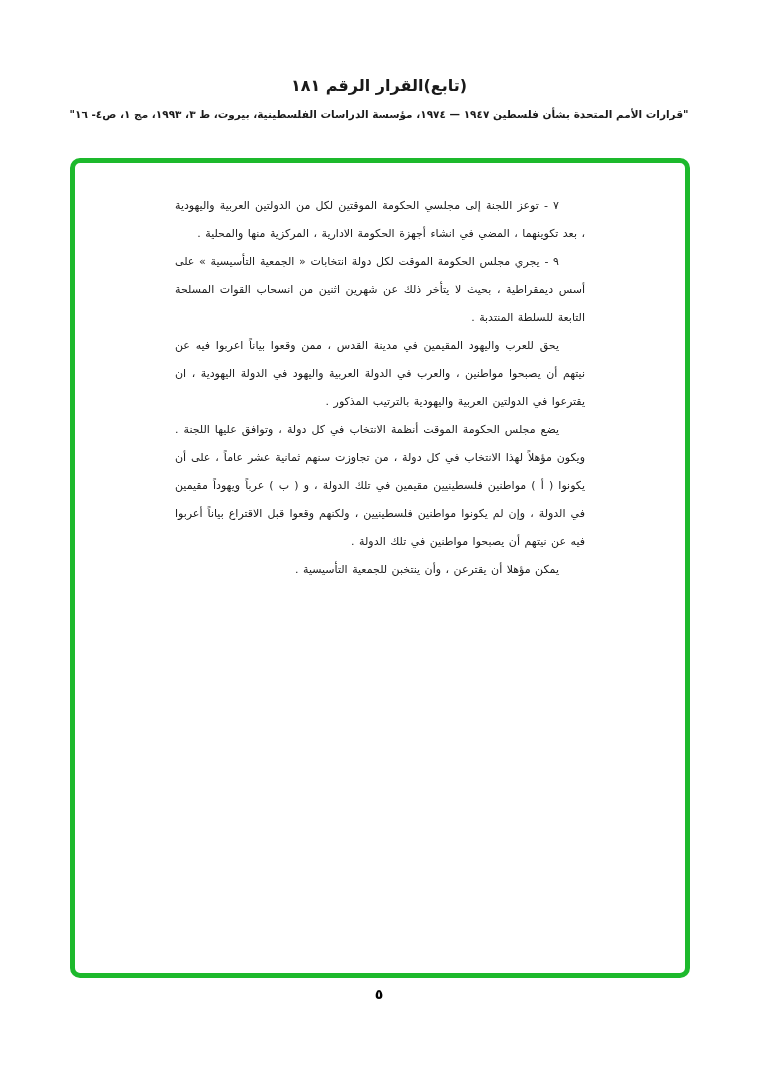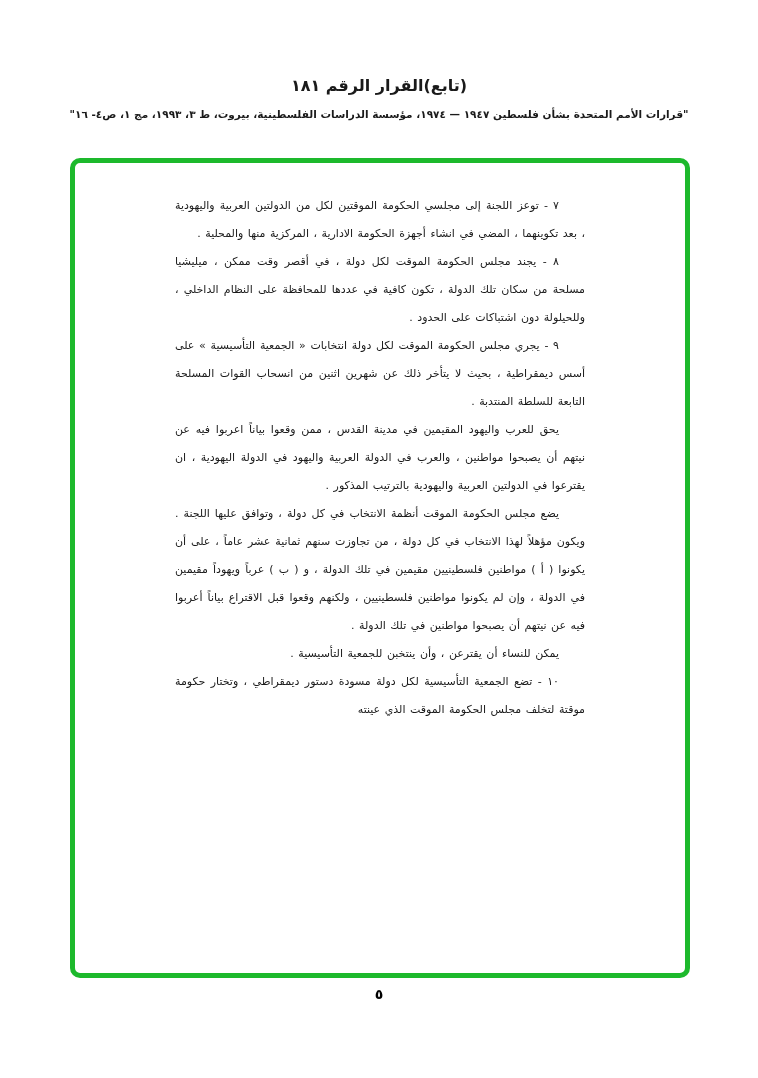--- a/index.html
+++ b/index.html
@@ -86,7 +86,6 @@
   <div class="frame">
     <div class="content">
       <p>٧ - توعز اللجنة إلى مجلسي الحكومة الموقتين لكل من الدولتين العربية واليهودية ، بعد تكوينهما ، المضي في انشاء أجهزة الحكومة الادارية ، المركزية منها والمحلية .</p>
-      <p>٨ - يجند مجلس الحكومة الموقت لكل دولة ، في أقصر وقت ممكن ، ميليشيا مسلحة من سكان تلك الدولة ، تكون كافية في عددها للمحافظة على النظام الداخلي ، وللحيلولة دون اشتباكات على الحدود .</p>
       <p>٩ - يجري مجلس الحكومة الموقت لكل دولة انتخابات « الجمعية التأسيسية » على أسس ديمقراطية ، بحيث لا يتأخر ذلك عن شهرين اثنين من انسحاب القوات المسلحة التابعة للسلطة المنتدبة .</p>
       <p>يحق للعرب واليهود المقيمين في مدينة القدس ، ممن وقعوا بياناً اعربوا فيه عن نيتهم أن يصبحوا مواطنين ، والعرب في الدولة العربية واليهود في الدولة اليهودية ، ان يقترعوا في الدولتين العربية واليهودية بالترتيب المذكور .</p>
       <p>يضع مجلس الحكومة الموقت أنظمة الانتخاب في كل دولة ، وتوافق عليها اللجنة . ويكون مؤهلاً لهذا الانتخاب في كل دولة ، من تجاوزت سنهم ثمانية عشر عاماً ، على أن يكونوا ( أ ) مواطنين فلسطينيين مقيمين في تلك الدولة ، و ( ب ) عرباً ويهوداً مقيمين في الدولة ، وإن لم يكونوا مواطنين فلسطينيين ، ولكنهم وقعوا قبل الاقتراع بياناً أعربوا فيه عن نيتهم أن يصبحوا مواطنين في تلك الدولة .</p>

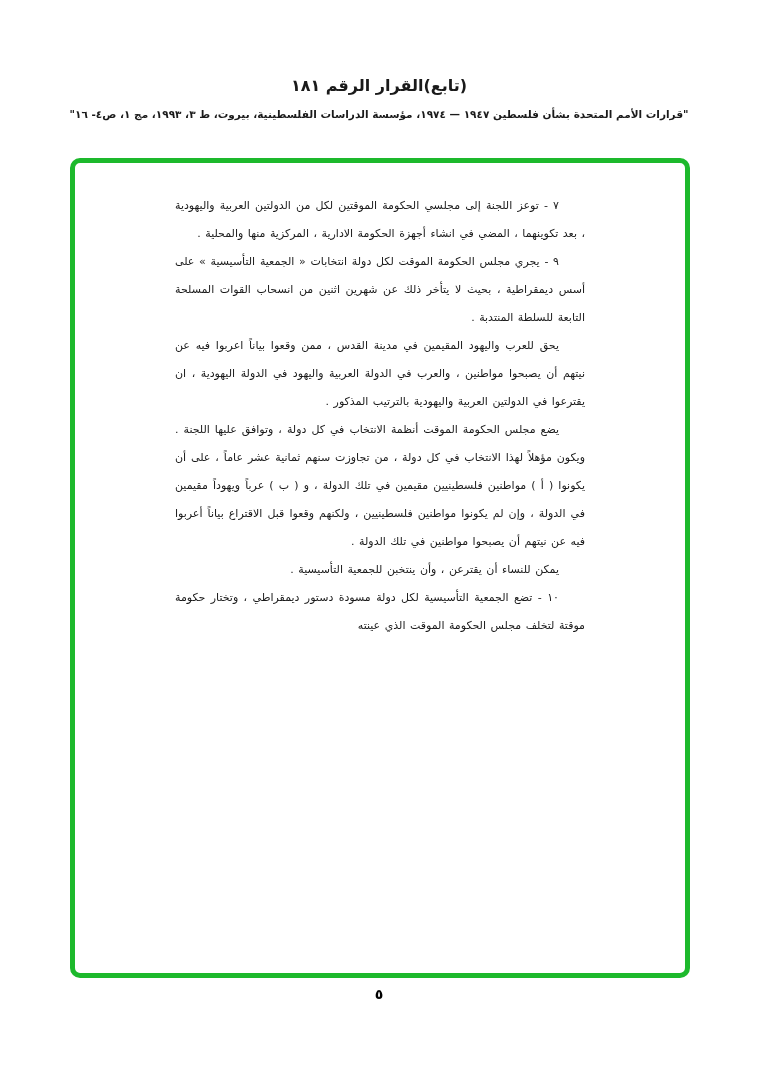--- a/index.html
+++ b/index.html
@@ -89,7 +89,7 @@
       <p>٩ - يجري مجلس الحكومة الموقت لكل دولة انتخابات « الجمعية التأسيسية » على أسس ديمقراطية ، بحيث لا يتأخر ذلك عن شهرين اثنين من انسحاب القوات المسلحة التابعة للسلطة المنتدبة .</p>
       <p>يحق للعرب واليهود المقيمين في مدينة القدس ، ممن وقعوا بياناً اعربوا فيه عن نيتهم أن يصبحوا مواطنين ، والعرب في الدولة العربية واليهود في الدولة اليهودية ، ان يقترعوا في الدولتين العربية واليهودية بالترتيب المذكور .</p>
       <p>يضع مجلس الحكومة الموقت أنظمة الانتخاب في كل دولة ، وتوافق عليها اللجنة . ويكون مؤهلاً لهذا الانتخاب في كل دولة ، من تجاوزت سنهم ثمانية عشر عاماً ، على أن يكونوا ( أ ) مواطنين فلسطينيين مقيمين في تلك الدولة ، و ( ب ) عرباً ويهوداً مقيمين في الدولة ، وإن لم يكونوا مواطنين فلسطينيين ، ولكنهم وقعوا قبل الاقتراع بياناً أعربوا فيه عن نيتهم أن يصبحوا مواطنين في تلك الدولة .</p>
-      <p>يمكن للنساء أن يقترعن ، وأن ينتخبن للجمعية التأسيسية .</p>
+      <p>يمكن مؤهلا أن يقترعن ، وأن ينتخبن للجمعية التأسيسية .</p>
       <p>١٠ - تضع الجمعية التأسيسية لكل دولة مسودة دستور ديمقراطي ، وتختار حكومة موقتة لتخلف مجلس الحكومة الموقت الذي عينته</p>
     </div>
   </div>

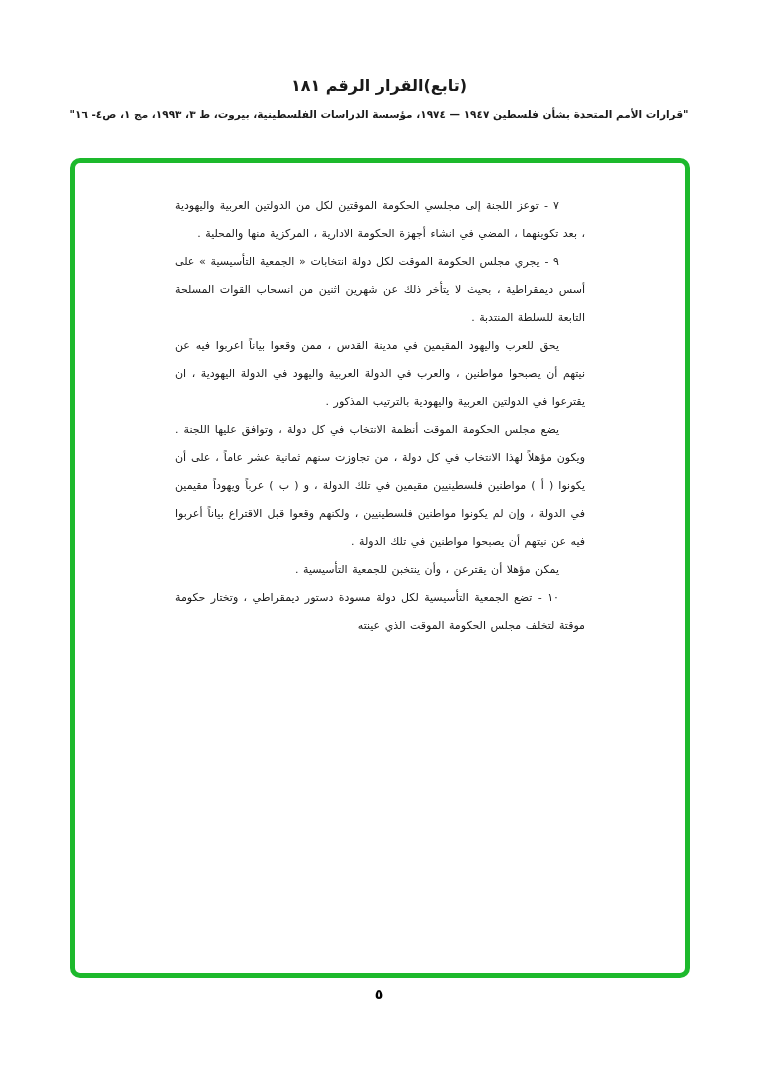--- a/index.html
+++ b/index.html
@@ -90,7 +90,6 @@
       <p>يحق للعرب واليهود المقيمين في مدينة القدس ، ممن وقعوا بياناً اعربوا فيه عن نيتهم أن يصبحوا مواطنين ، والعرب في الدولة العربية واليهود في الدولة اليهودية ، ان يقترعوا في الدولتين العربية واليهودية بالترتيب المذكور .</p>
       <p>يضع مجلس الحكومة الموقت أنظمة الانتخاب في كل دولة ، وتوافق عليها اللجنة . ويكون مؤهلاً لهذا الانتخاب في كل دولة ، من تجاوزت سنهم ثمانية عشر عاماً ، على أن يكونوا ( أ ) مواطنين فلسطينيين مقيمين في تلك الدولة ، و ( ب ) عرباً ويهوداً مقيمين في الدولة ، وإن لم يكونوا مواطنين فلسطينيين ، ولكنهم وقعوا قبل الاقتراع بياناً أعربوا فيه عن نيتهم أن يصبحوا مواطنين في تلك الدولة .</p>
       <p>يمكن مؤهلا أن يقترعن ، وأن ينتخبن للجمعية التأسيسية .</p>
-      <p>١٠ - تضع الجمعية التأسيسية لكل دولة مسودة دستور ديمقراطي ، وتختار حكومة موقتة لتخلف مجلس الحكومة الموقت الذي عينته</p>
     </div>
   </div>
 

